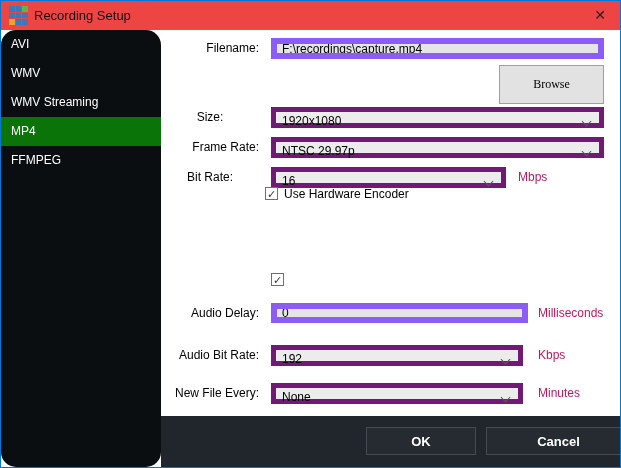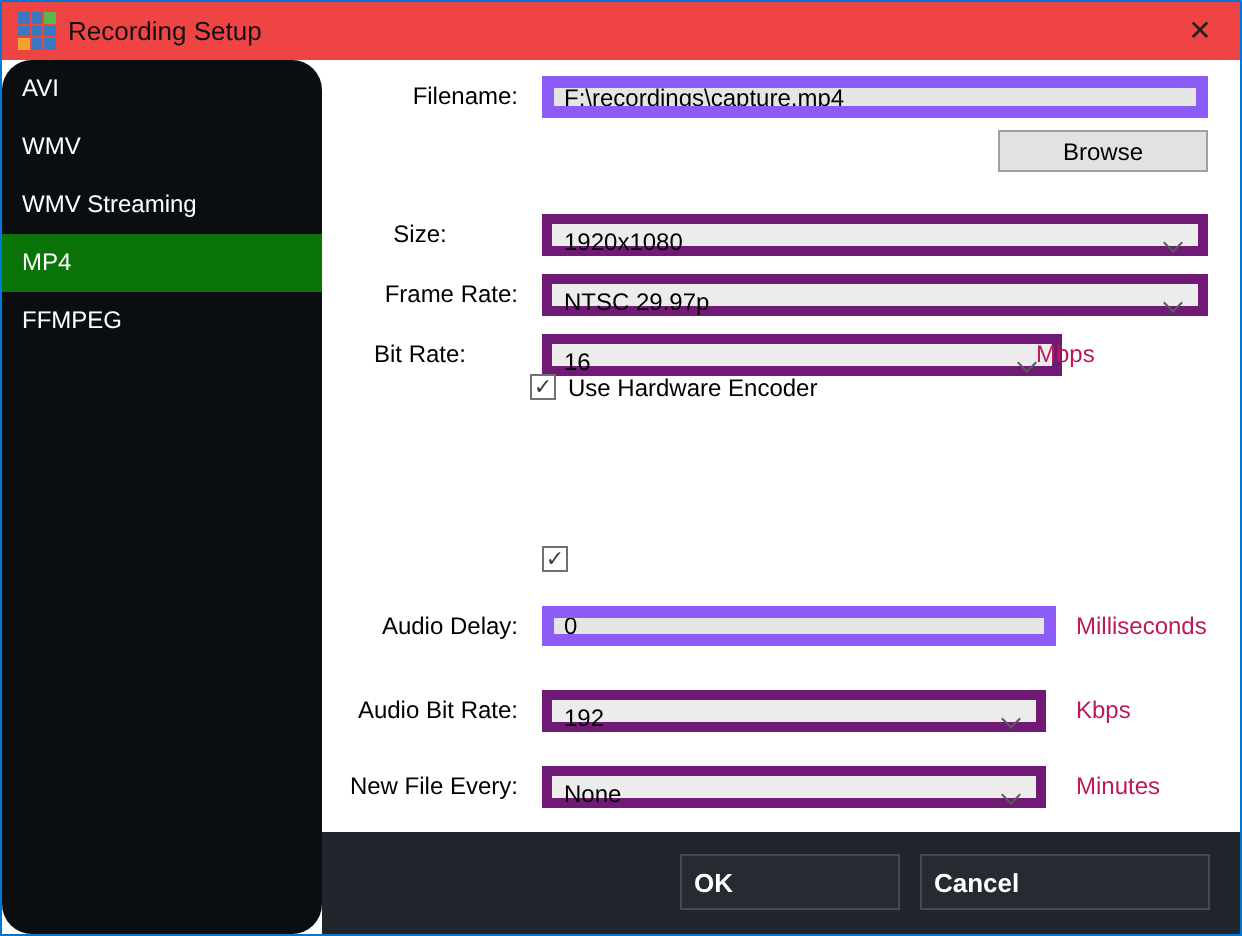--- a/index.html
+++ b/index.html
@@ -79,7 +79,7 @@
     <div class="lbl" style="top:8px;">Filename:</div>
     <input class="tbox" style="left: 110px; top: 8px; width: 333px;" value="F:\recordings\capture.mp4">
 
-    <button class="btn-light" style="left:338px; top:35px; width:105px; height:21px;">Browse</button>
+    <button class="btn-light" style="left:338px; top:35px; width:105px; height:39px;font-family:Liberation Serif, serif;">Browse</button>
 
     <div class="lbl" style="top:77px;text-align:center;">Size:</div>
     <div class="combo" style="left:110px; top:77px; width:333px;">

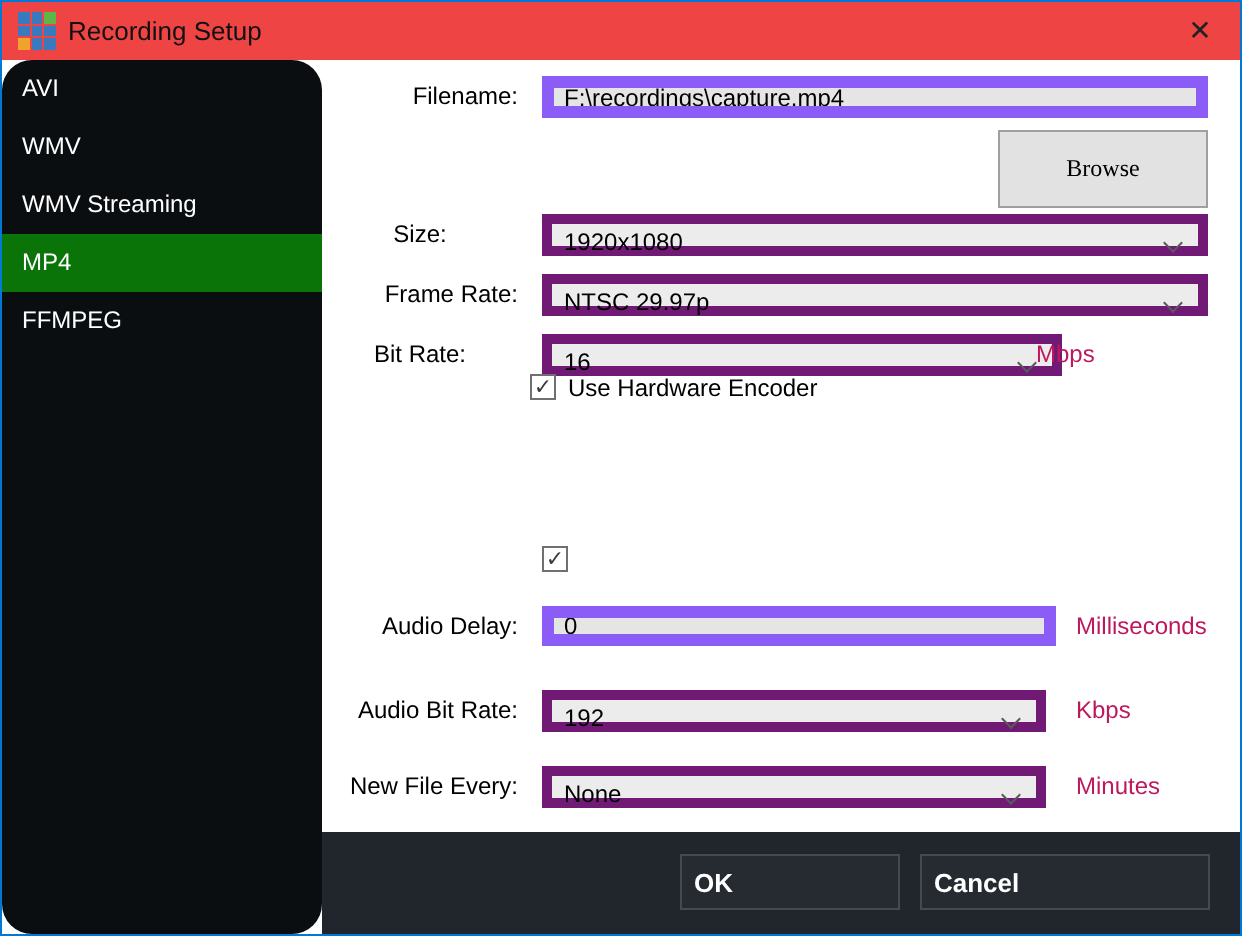--- a/index.html
+++ b/index.html
@@ -94,7 +94,7 @@
     </div>
 
     <div class="lbl" style="top:137px;text-align:center;">Bit Rate:</div>
-    <div class="combo" style="left:110px; top:137px; width:260px;">
+    <div class="combo" style="left:110px; top:137px; width:235px;">
       <span>16</span>
       <span class="chev"></span>
     </div>

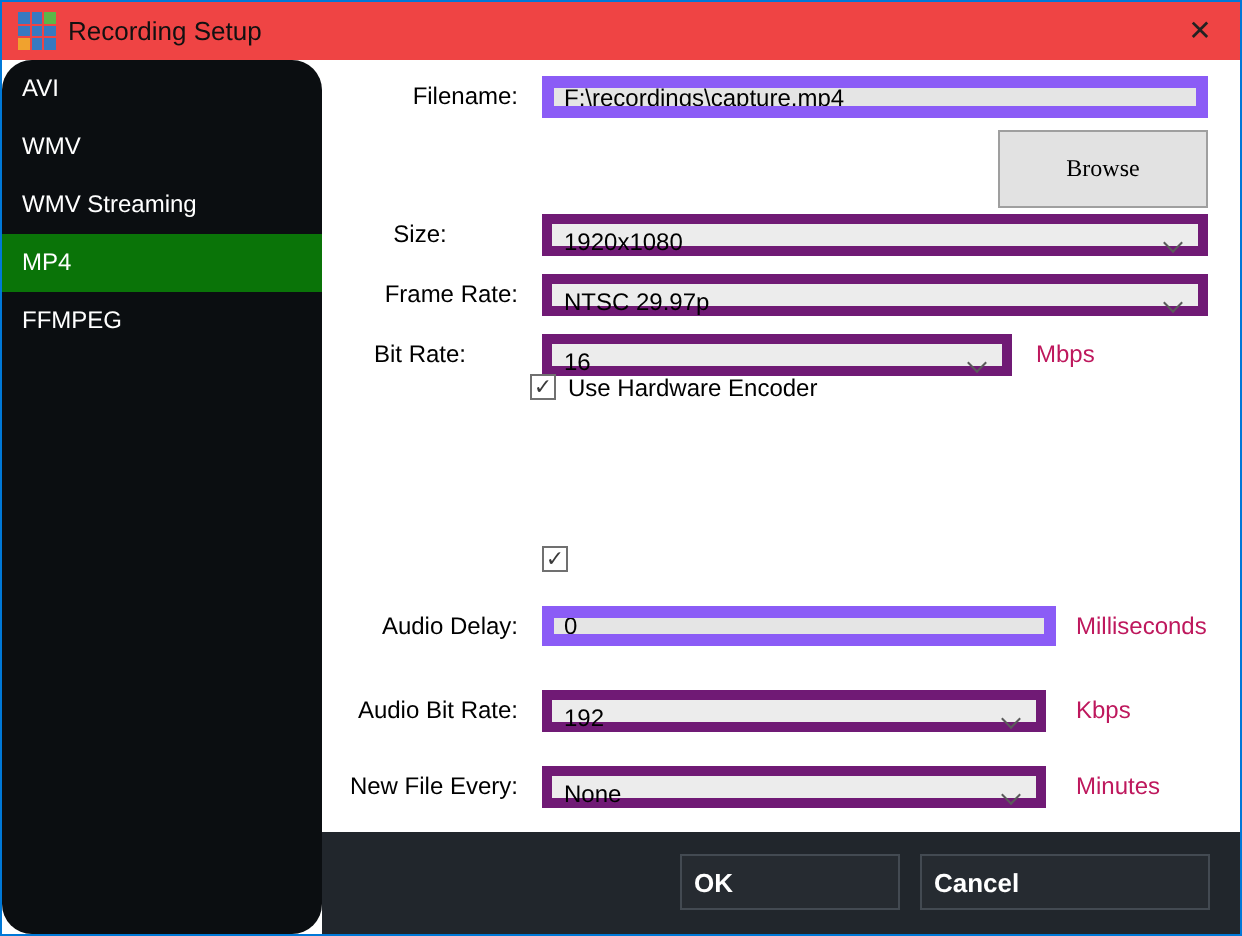--- a/index.html
+++ b/index.html
@@ -42,8 +42,8 @@
   
   .footer { position:absolute; left:160px; right:0; top:415px; bottom:0; background:var(--footer_bg,#21262c); }
   .btn-dark { position:absolute; top:11px; height:28px; background:#262b31; border:1px solid #434a52;
-    color:#fff; font-weight:bold; font-size:13px; text-align:left; line-height:26px; cursor:pointer;
-    font-family:"Liberation Sans", sans-serif; }
+    color:#fff; font-weight:bold; font-size:13px; text-align:center; line-height:26px; cursor:pointer;
+    font-family:"Liberation Sans", sans-serif;margin-left:26px; }
 </style>
 </head>
 <body>

